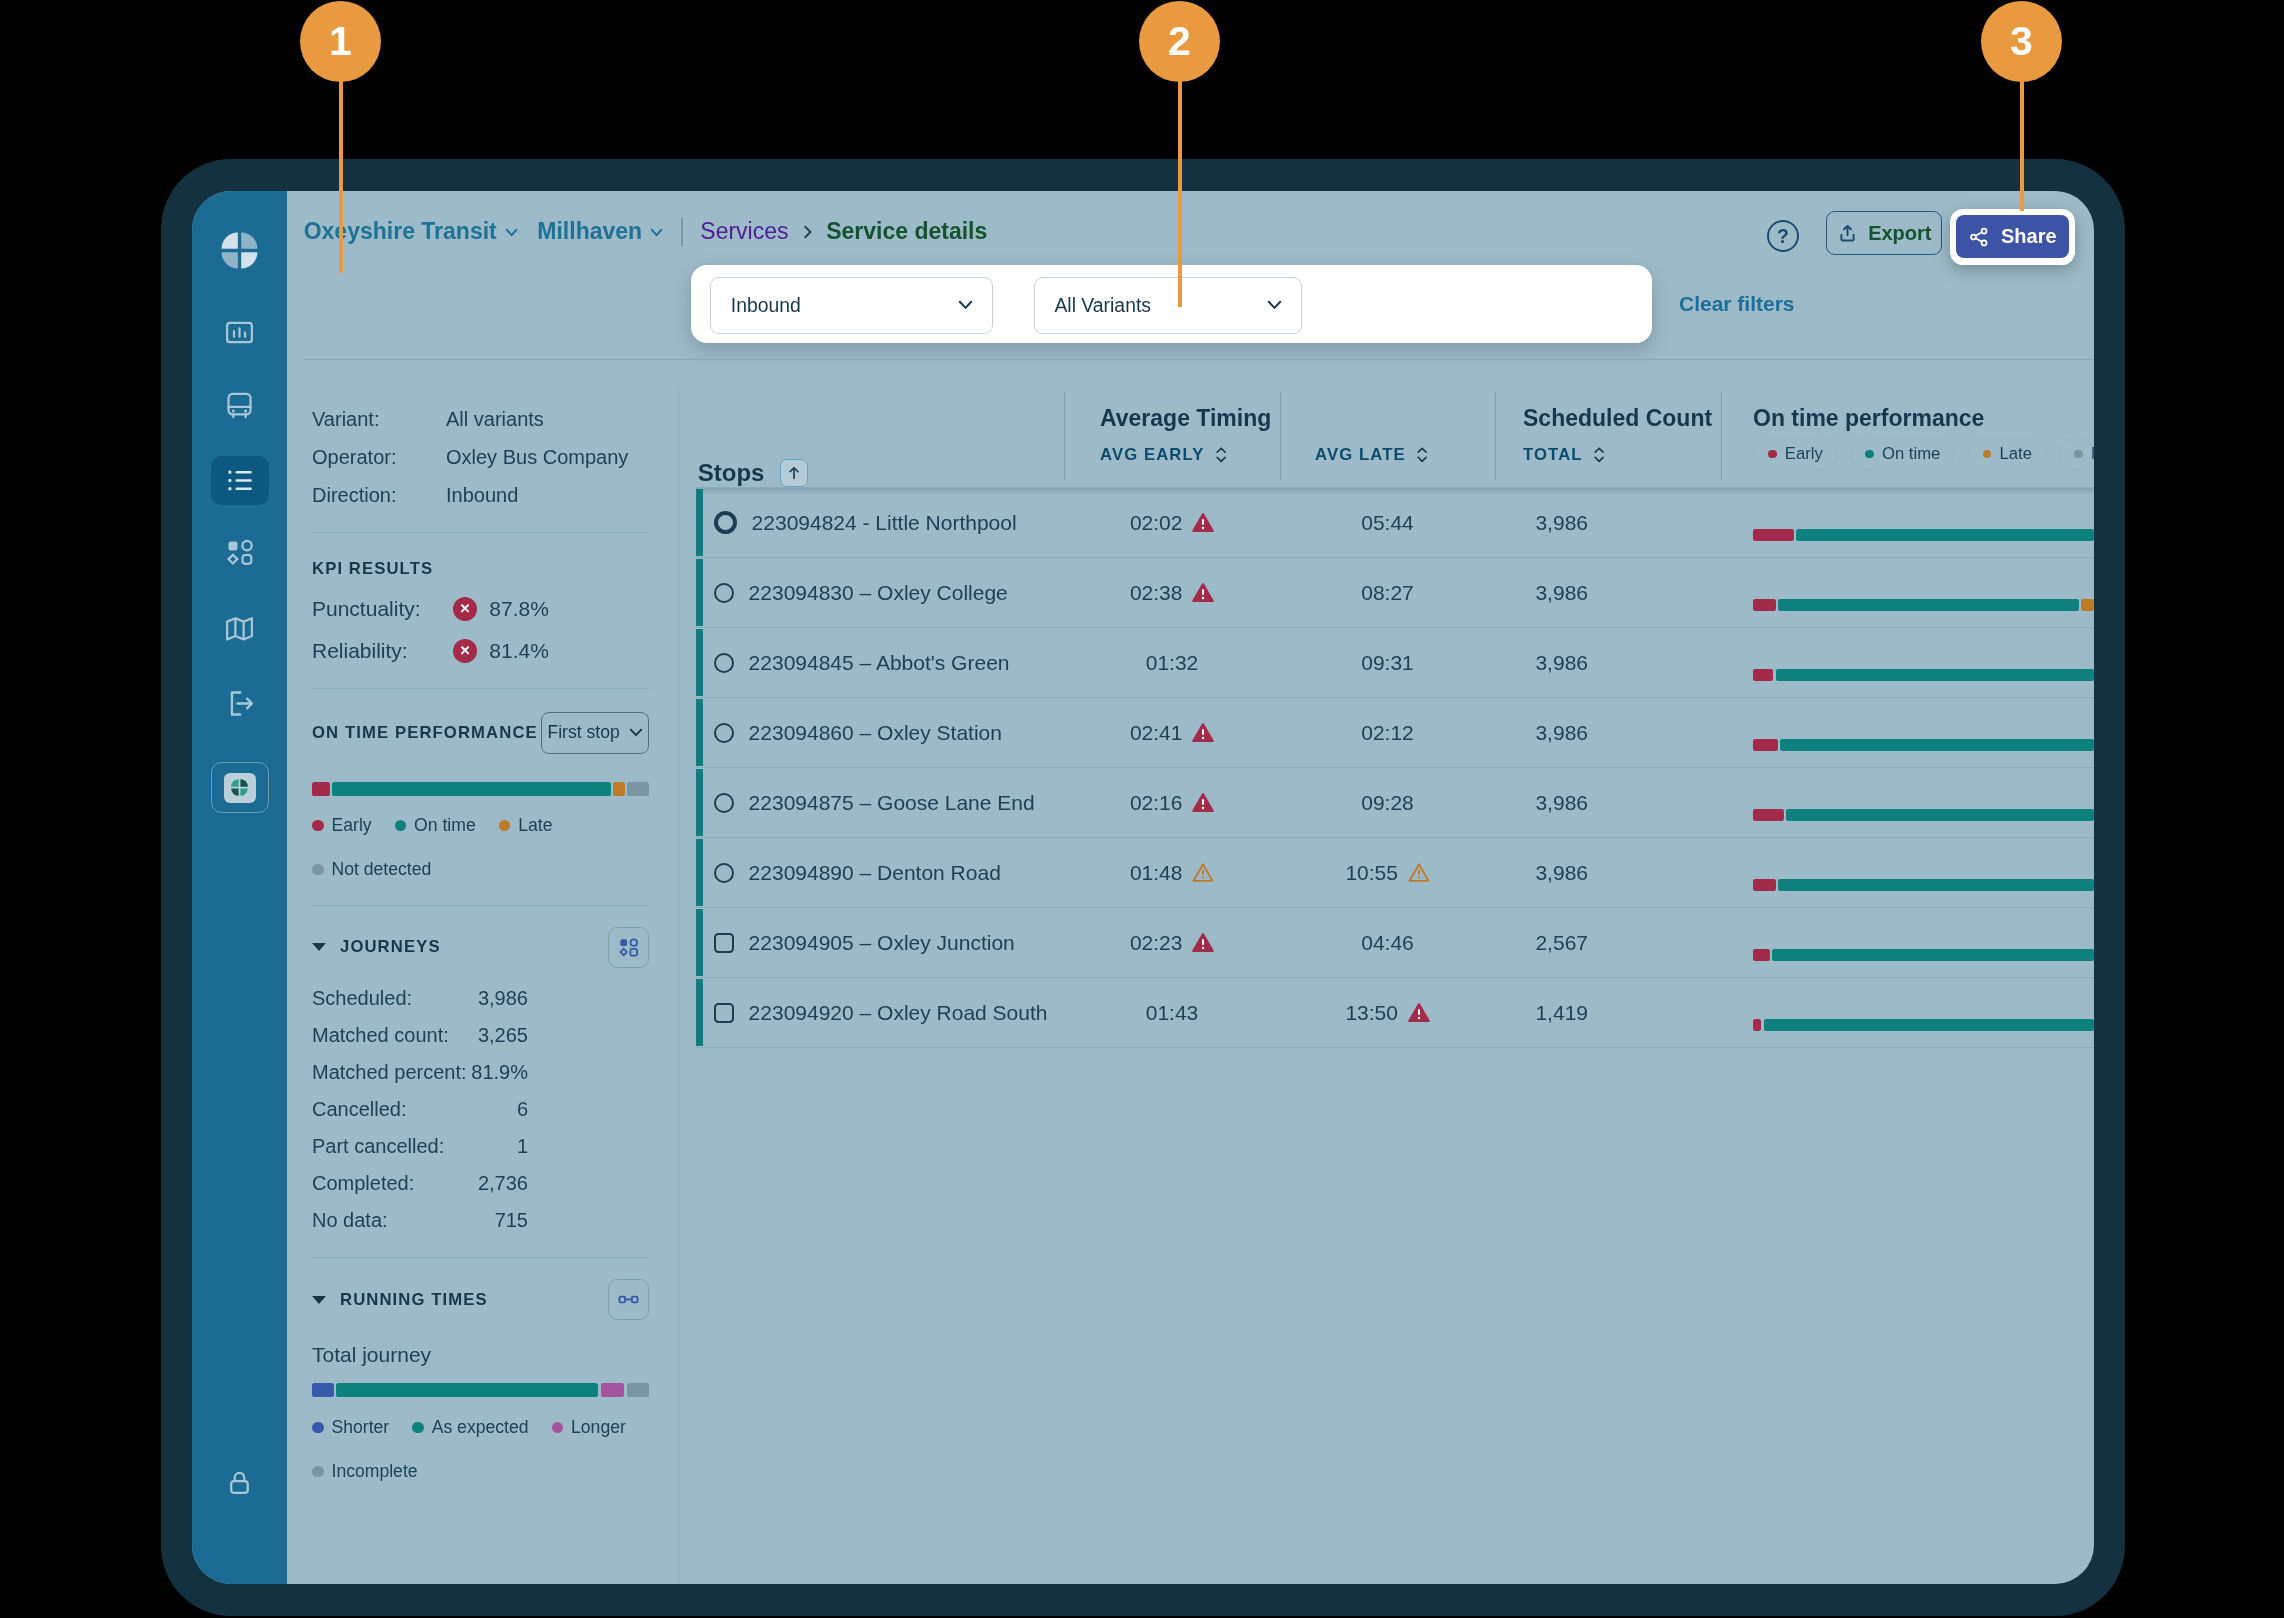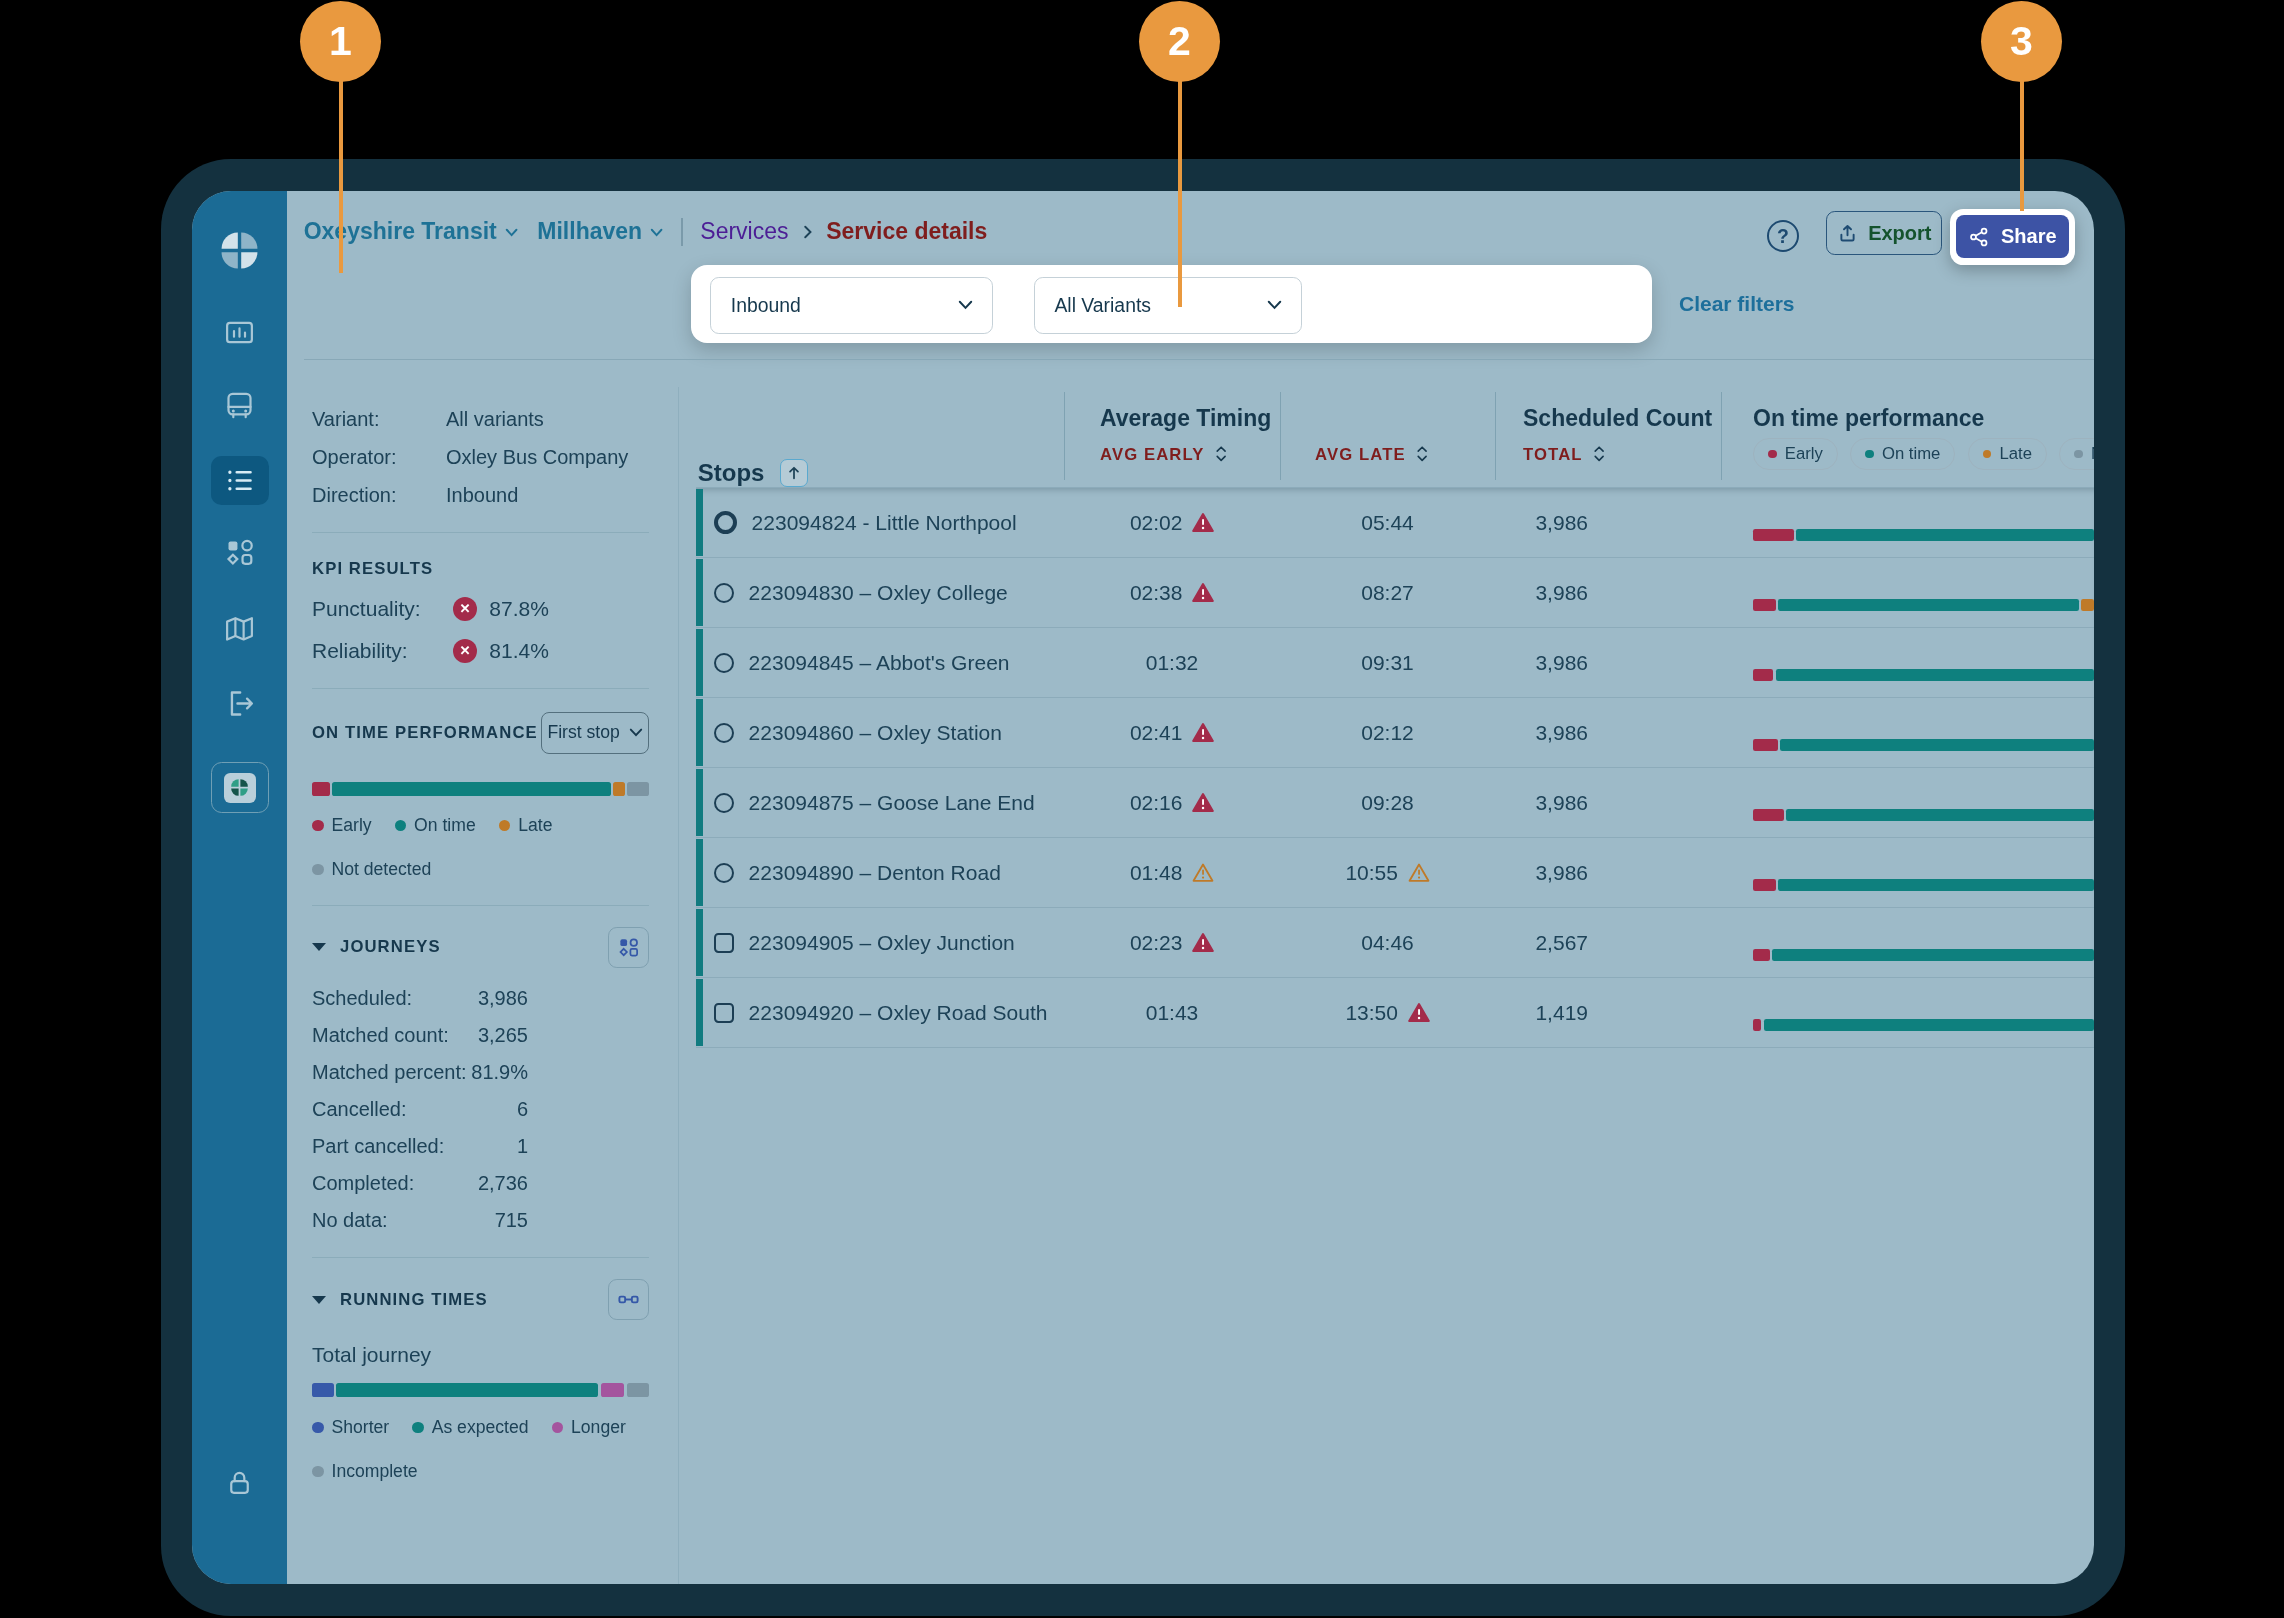--- a/index.html
+++ b/index.html
@@ -28,7 +28,7 @@
   .bc-link{color:#1e7296;font-weight:600;display:flex;align-items:center;gap:8px;}
   .bc-sep-bar{width:1.8px;height:28px;background:#5c7f92;opacity:.55;margin:0 17.6px;}
   .bc-plain{color:#4c1d95;font-weight:400;}
-  .bc-current{color:#7f1d1d;font-weight:700;}
+  .bc-current{color:#14532d;font-weight:700;}
   .bc-gap{width:19.4px;}
   .bc-chev{margin-top:2.6px;}
   .help-btn{position:absolute;left:1480px;top:29px;width:32px;height:32px;border-radius:50%;border:2.2px solid #1d4a70;color:#1d4a70;display:flex;align-items:center;justify-content:center;font-size:19.4px;font-weight:700;box-sizing:border-box;}

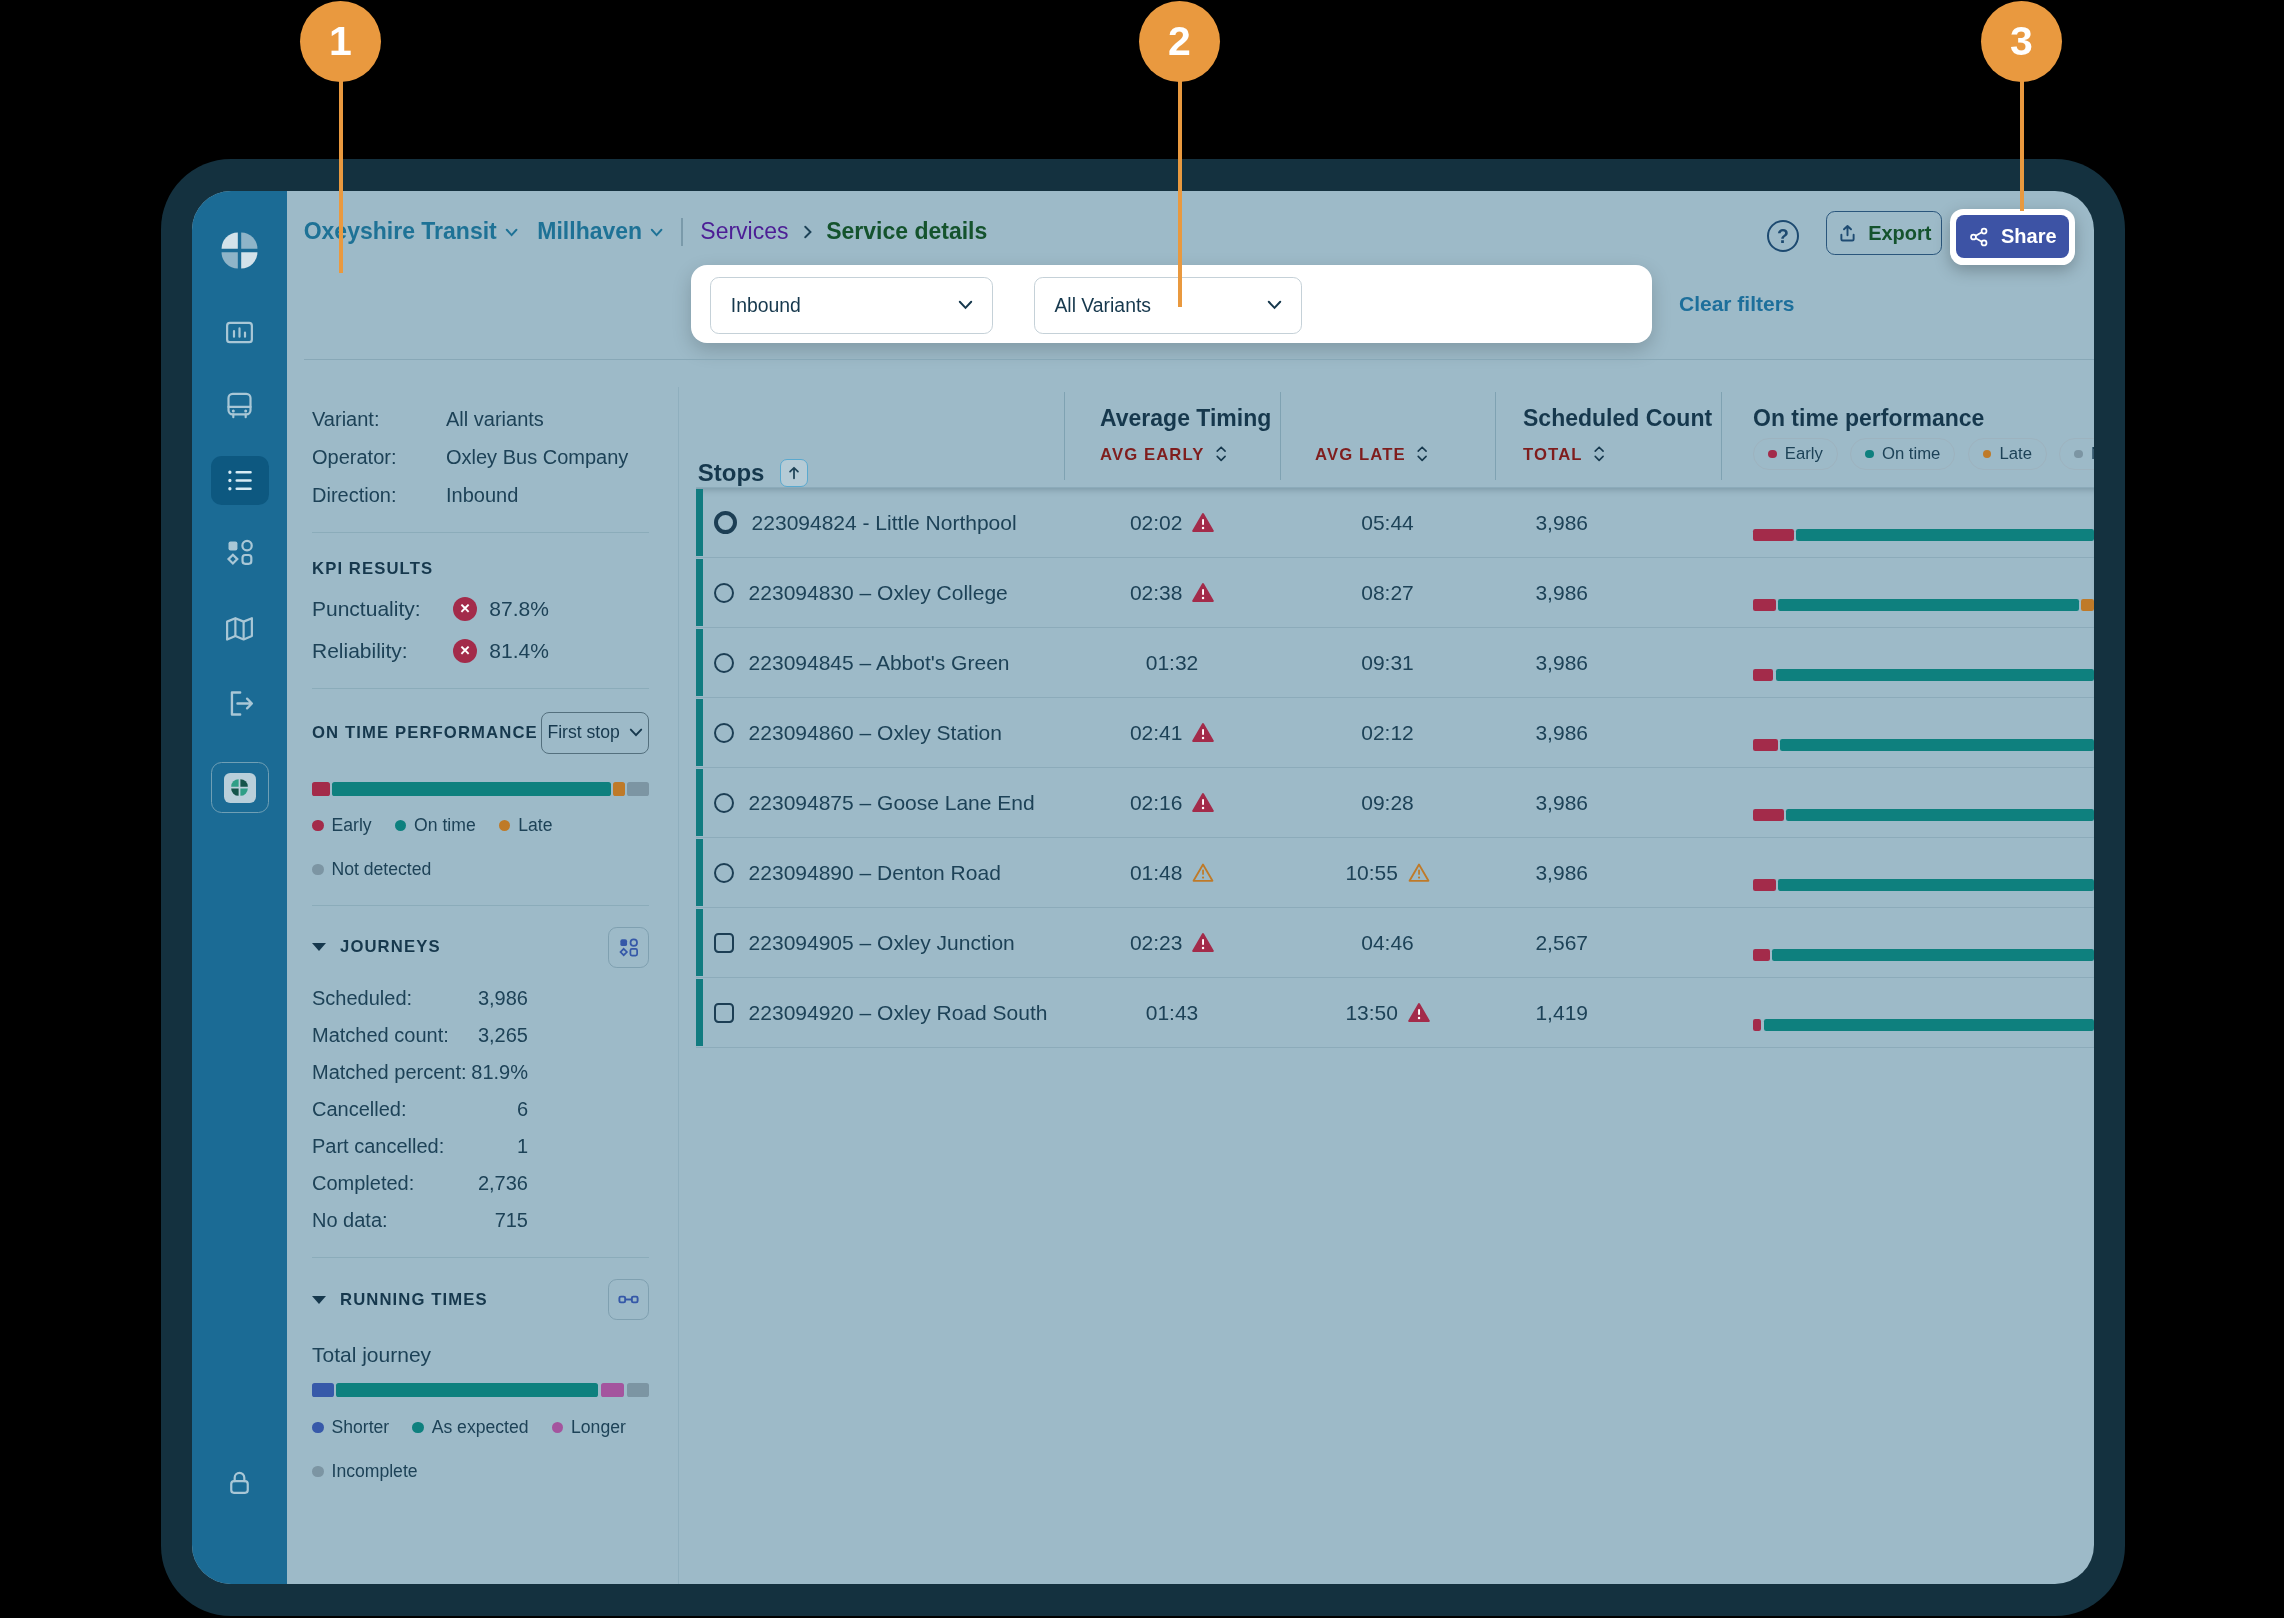--- a/index.html
+++ b/index.html
@@ -89,7 +89,7 @@
   .sort-btn{width:28px;height:28px;border:1.8px solid #5aa9cf;border-radius:7px;background:rgba(255,255,255,.25);display:flex;align-items:center;justify-content:center;color:#1d4257;box-sizing:border-box;}
   .th-div{position:absolute;top:5.3px;height:88px;width:1.3px;background:#7fa2b2;}
   .th-group{position:absolute;top:17.6px;font-size:23px;font-weight:600;color:#16384d;}
-  .th-sub{position:absolute;top:58px;display:flex;align-items:flex-start;gap:10.6px;color:#7f1d1d;}
+  .th-sub{position:absolute;top:58px;display:flex;align-items:center;gap:10.6px;color:#0c4a6e;}
   .chips{position:absolute;left:1057px;top:51px;display:flex;gap:12.3px;white-space:nowrap;}
   .chip{height:32px;border:1.3px solid #9db3bf;border-radius:16px;display:flex;align-items:center;gap:8px;padding:0 14px;font-size:16.7px;color:#1d4257;box-sizing:border-box;}
   .chip .dot{width:8.8px;height:8.8px;}

